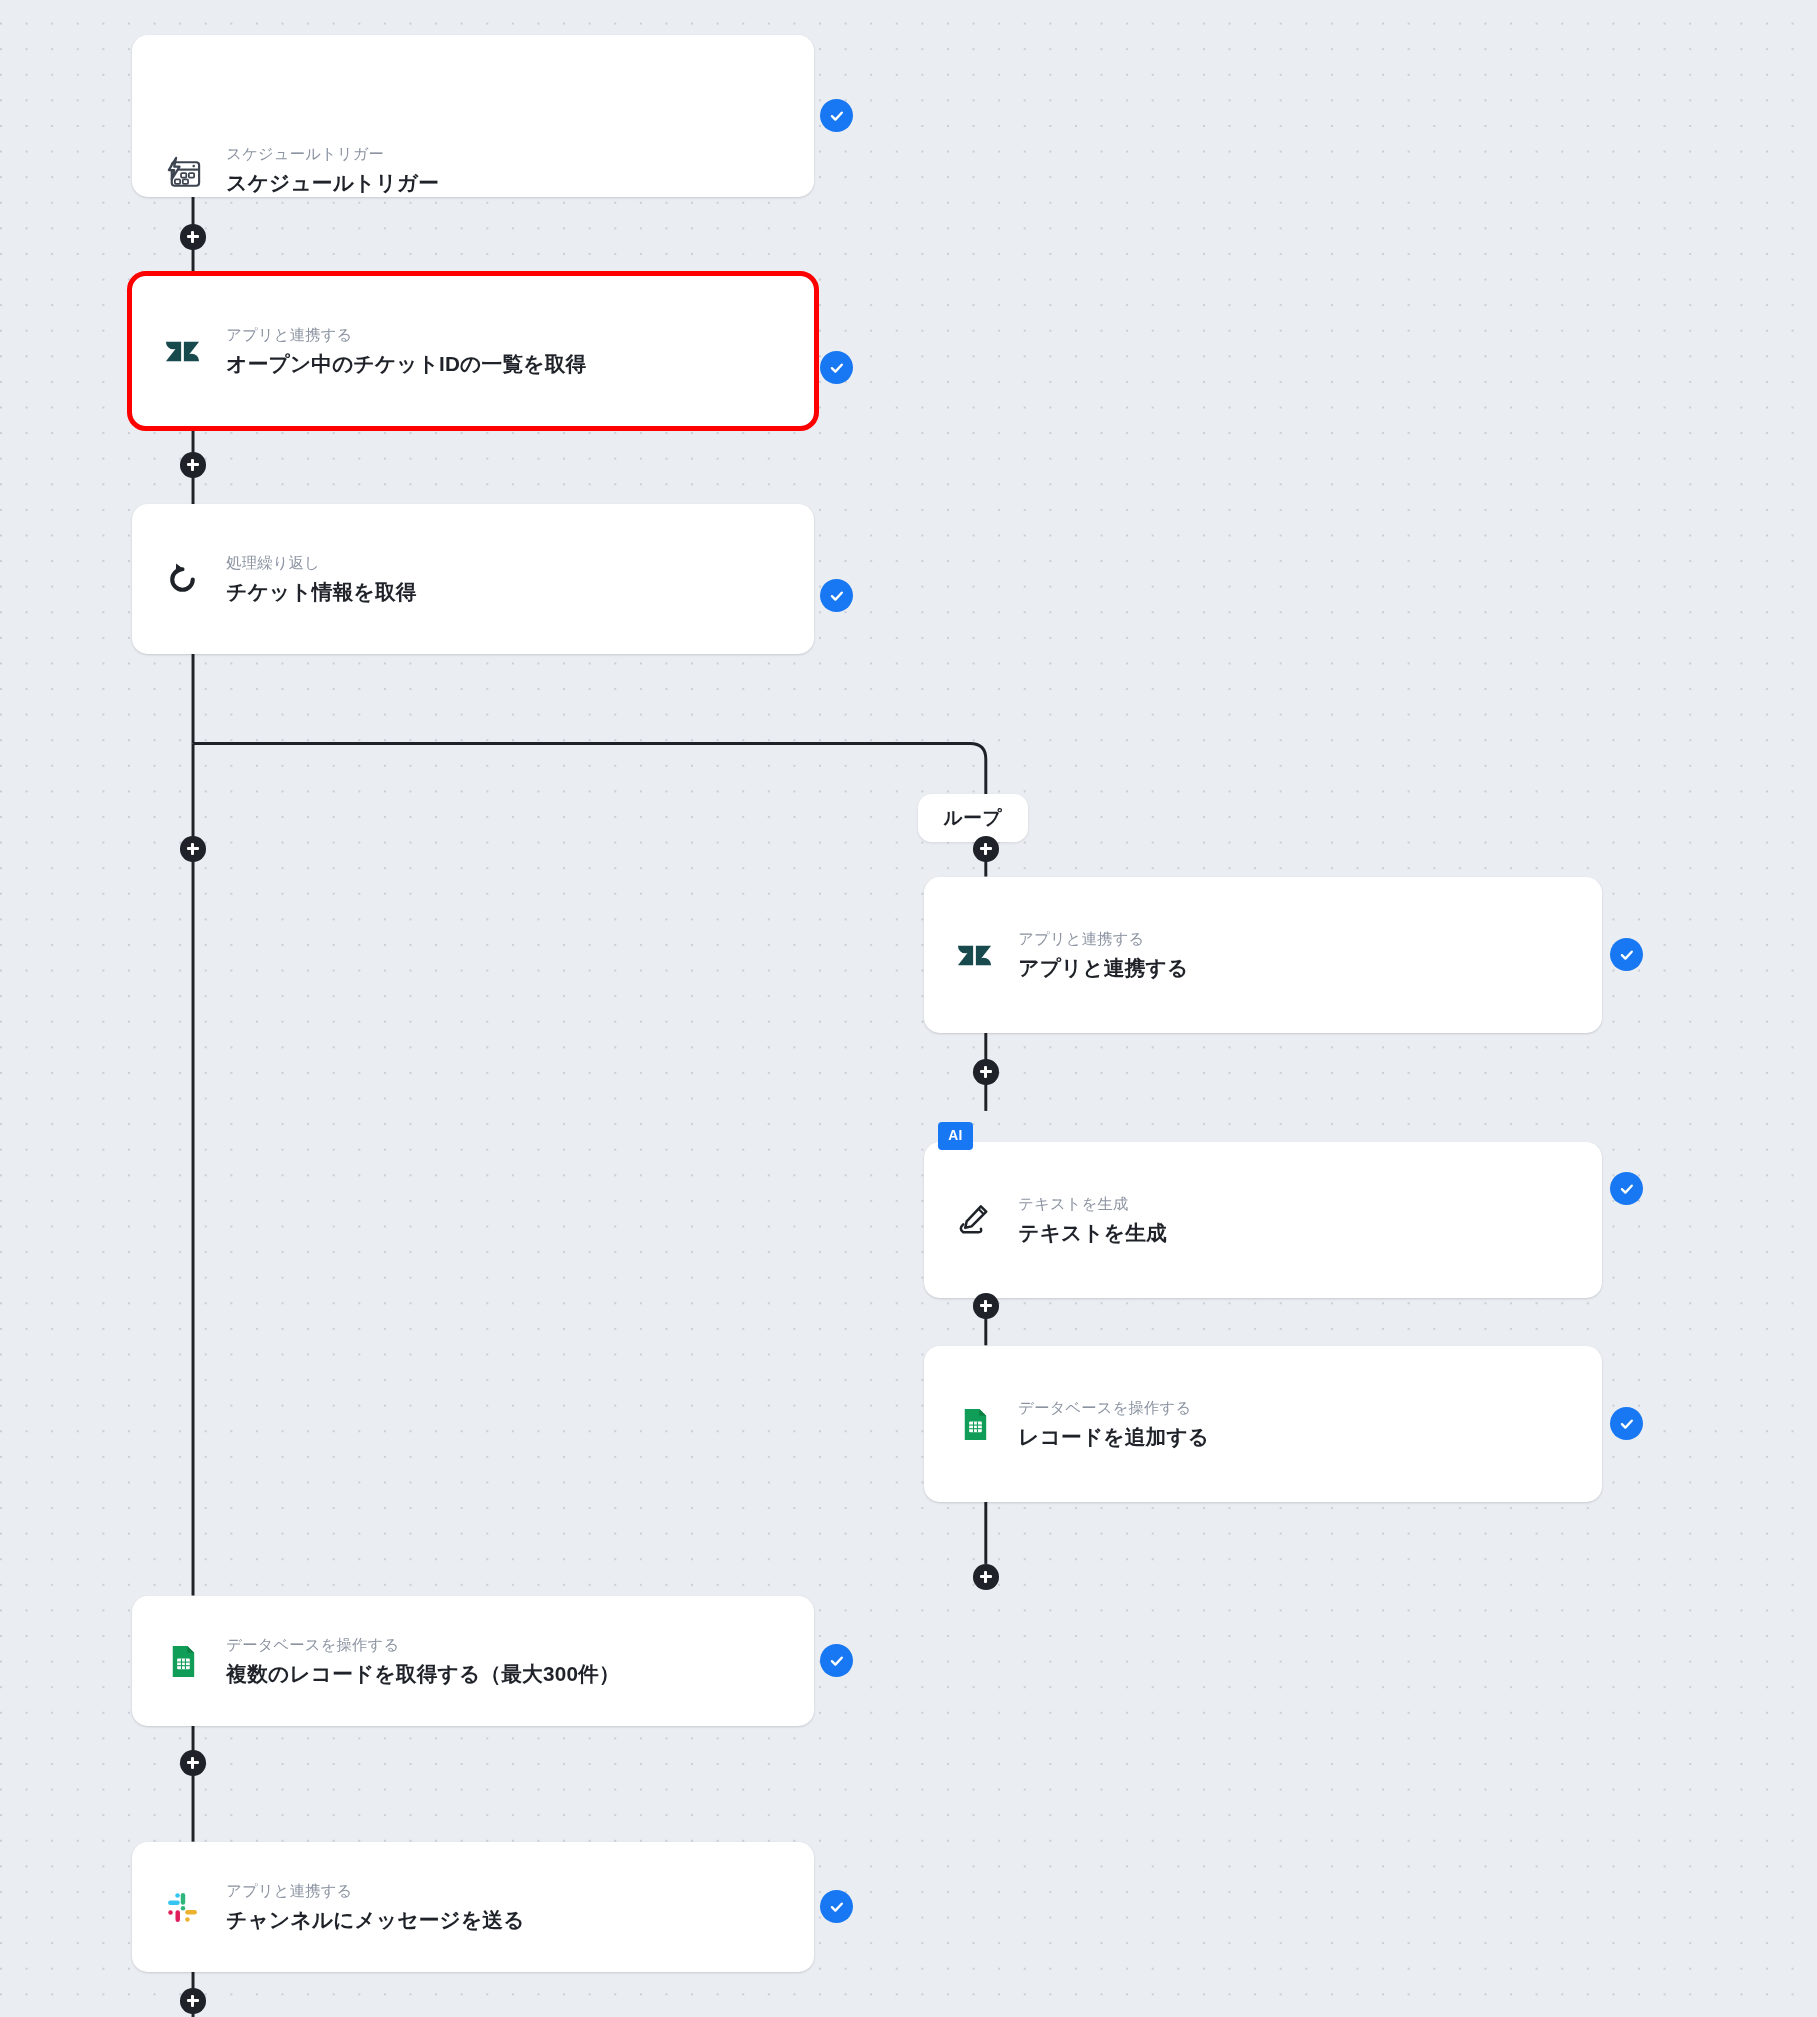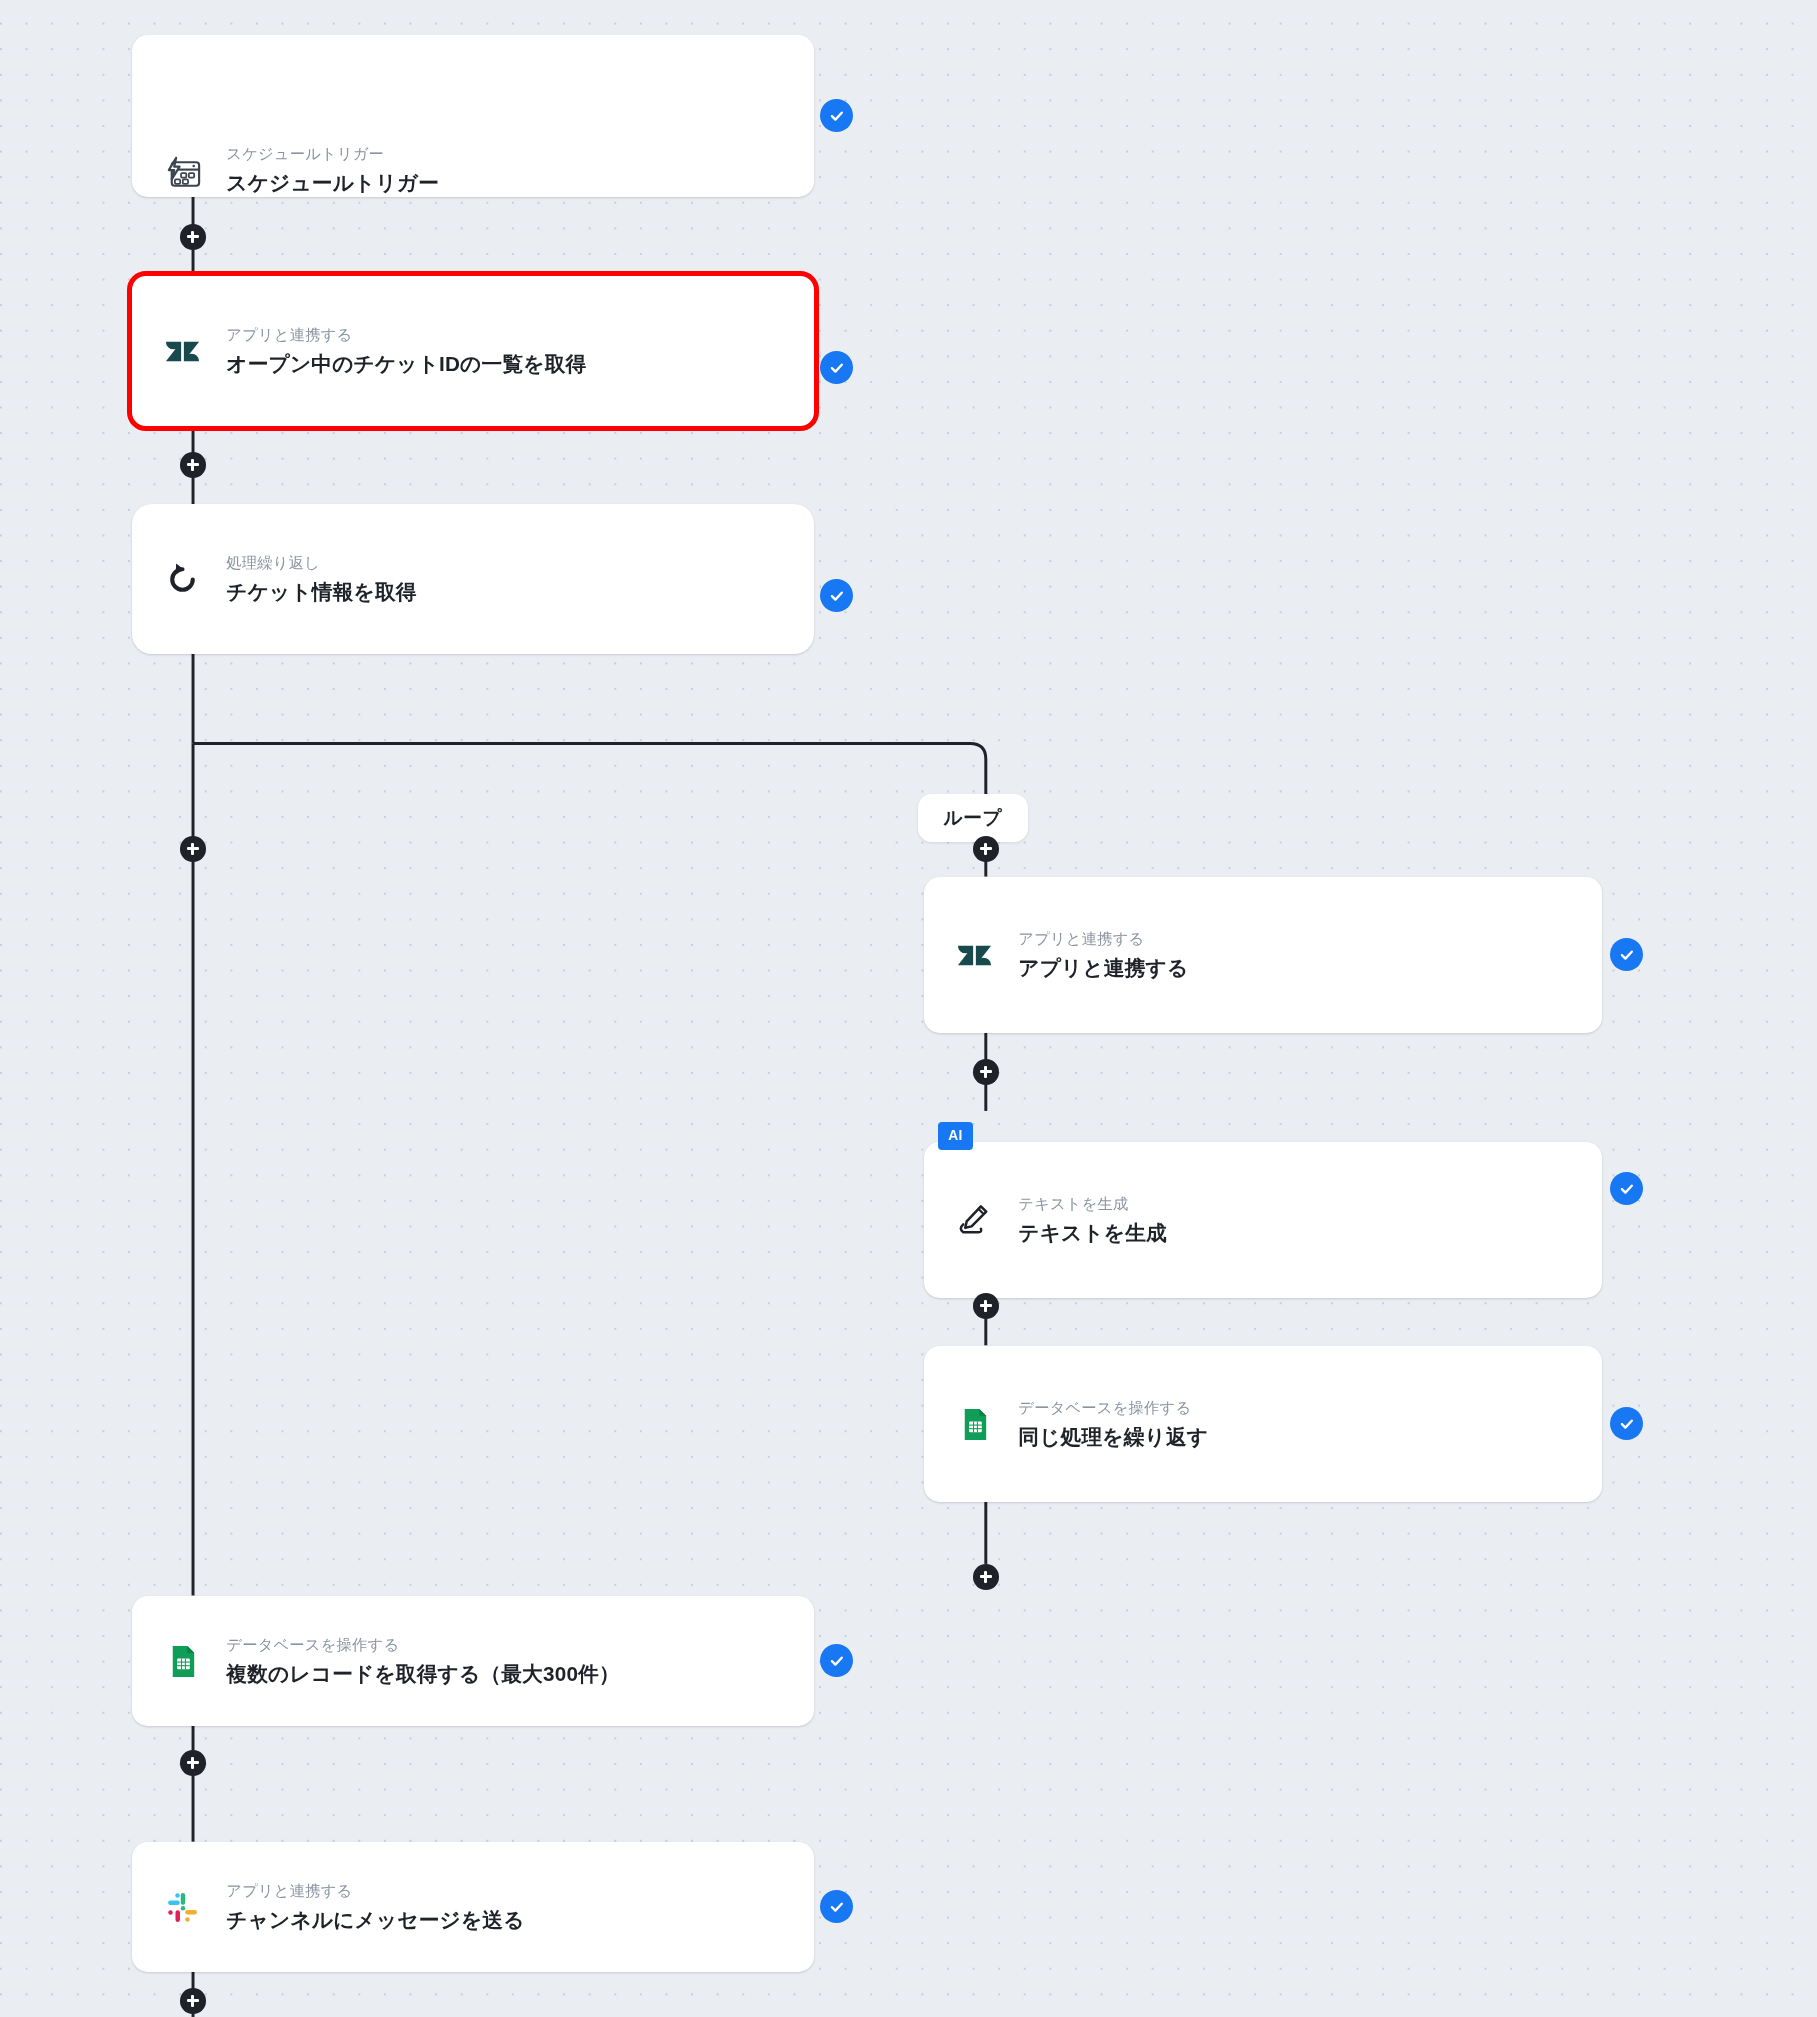--- a/index.html
+++ b/index.html
@@ -228,7 +228,7 @@
       <span class="bar-v"></span>
     </div>
 
-  <div class="card" style="left:132px; top:504px; width:682px; height:150px;border-radius:20px;">
+  <div class="card" style="left:132px; top:504px; width:682px; height:150px;">
     <span class="card-icon">
       <svg width="43" height="43" viewBox="0 0 44 44">
         <path d="M32.5 22 A 10.5 10.5 0 1 1 22 11.5" fill="none" stroke="#1f2329" stroke-width="4.2" stroke-linecap="round"></path>

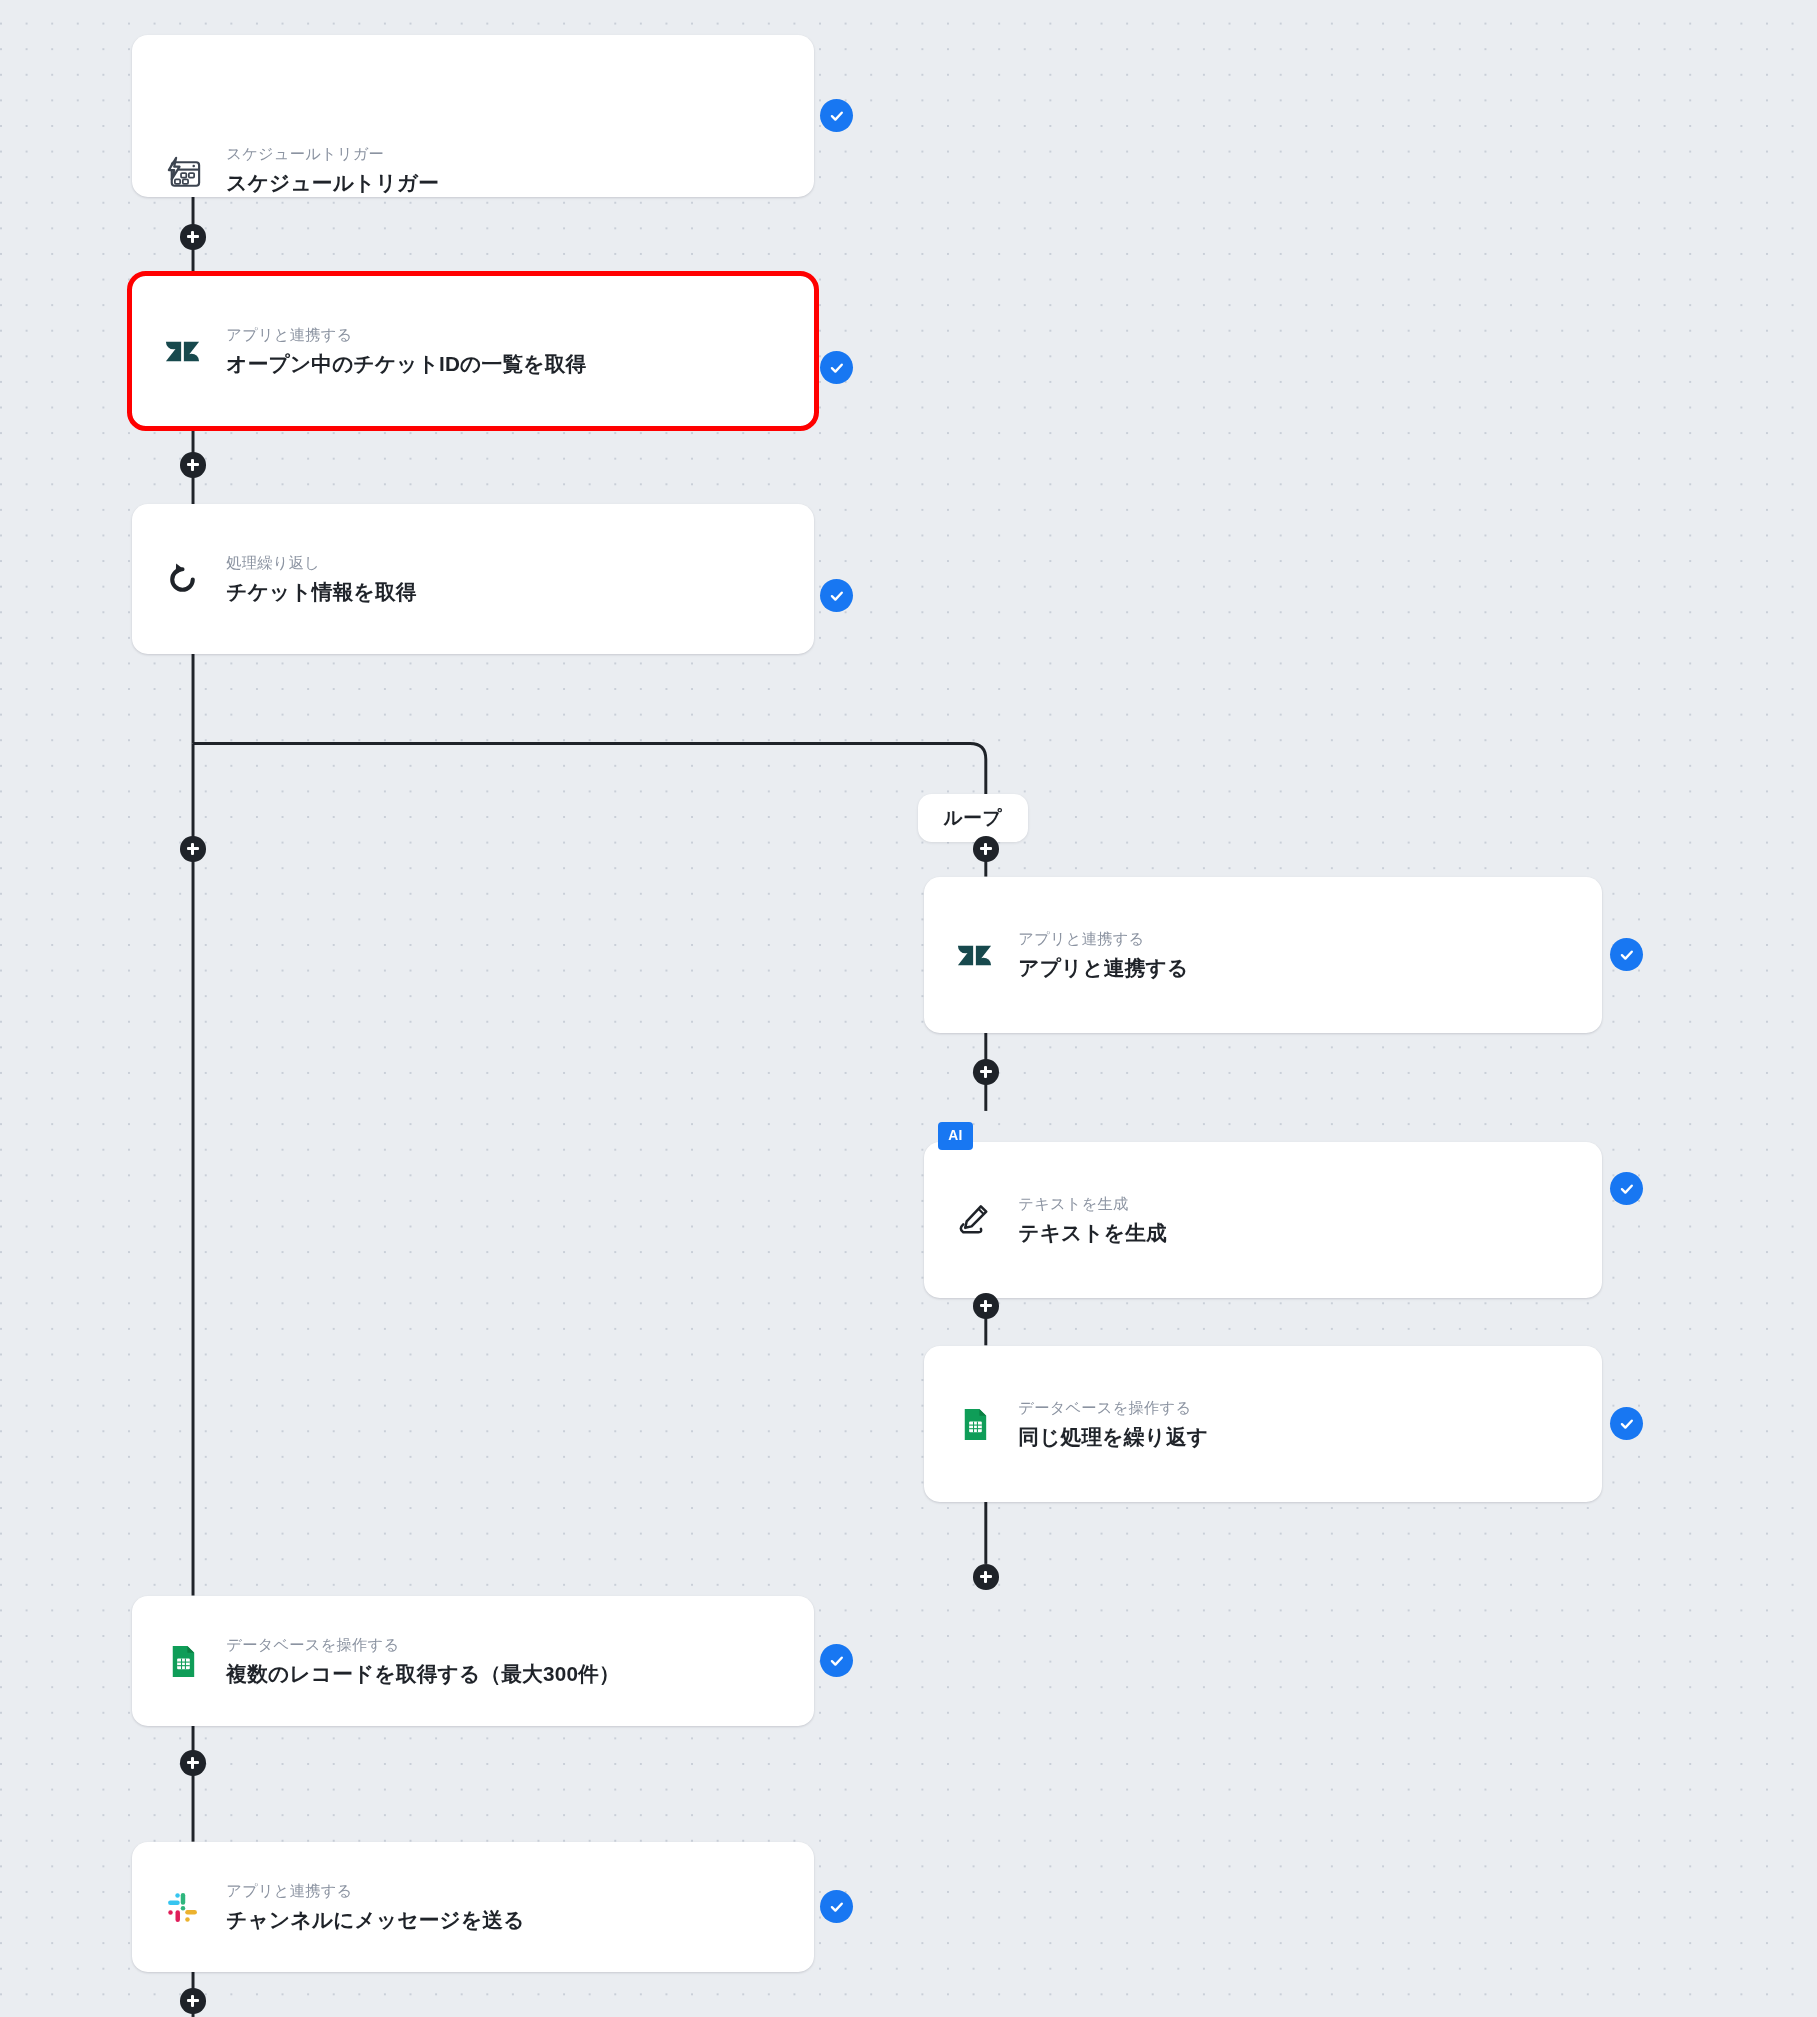--- a/index.html
+++ b/index.html
@@ -324,7 +324,7 @@
     </span>
     <span class="card-text">
       <span class="card-sub">データベースを操作する</span>
-      <span class="card-title">同じ処理を繰り返す</span>
+      <span class="card-title">レコードを追加する</span>
     </span>
   </div>
   <div class="check-badge" style="left:1610px; top:1407px;">

